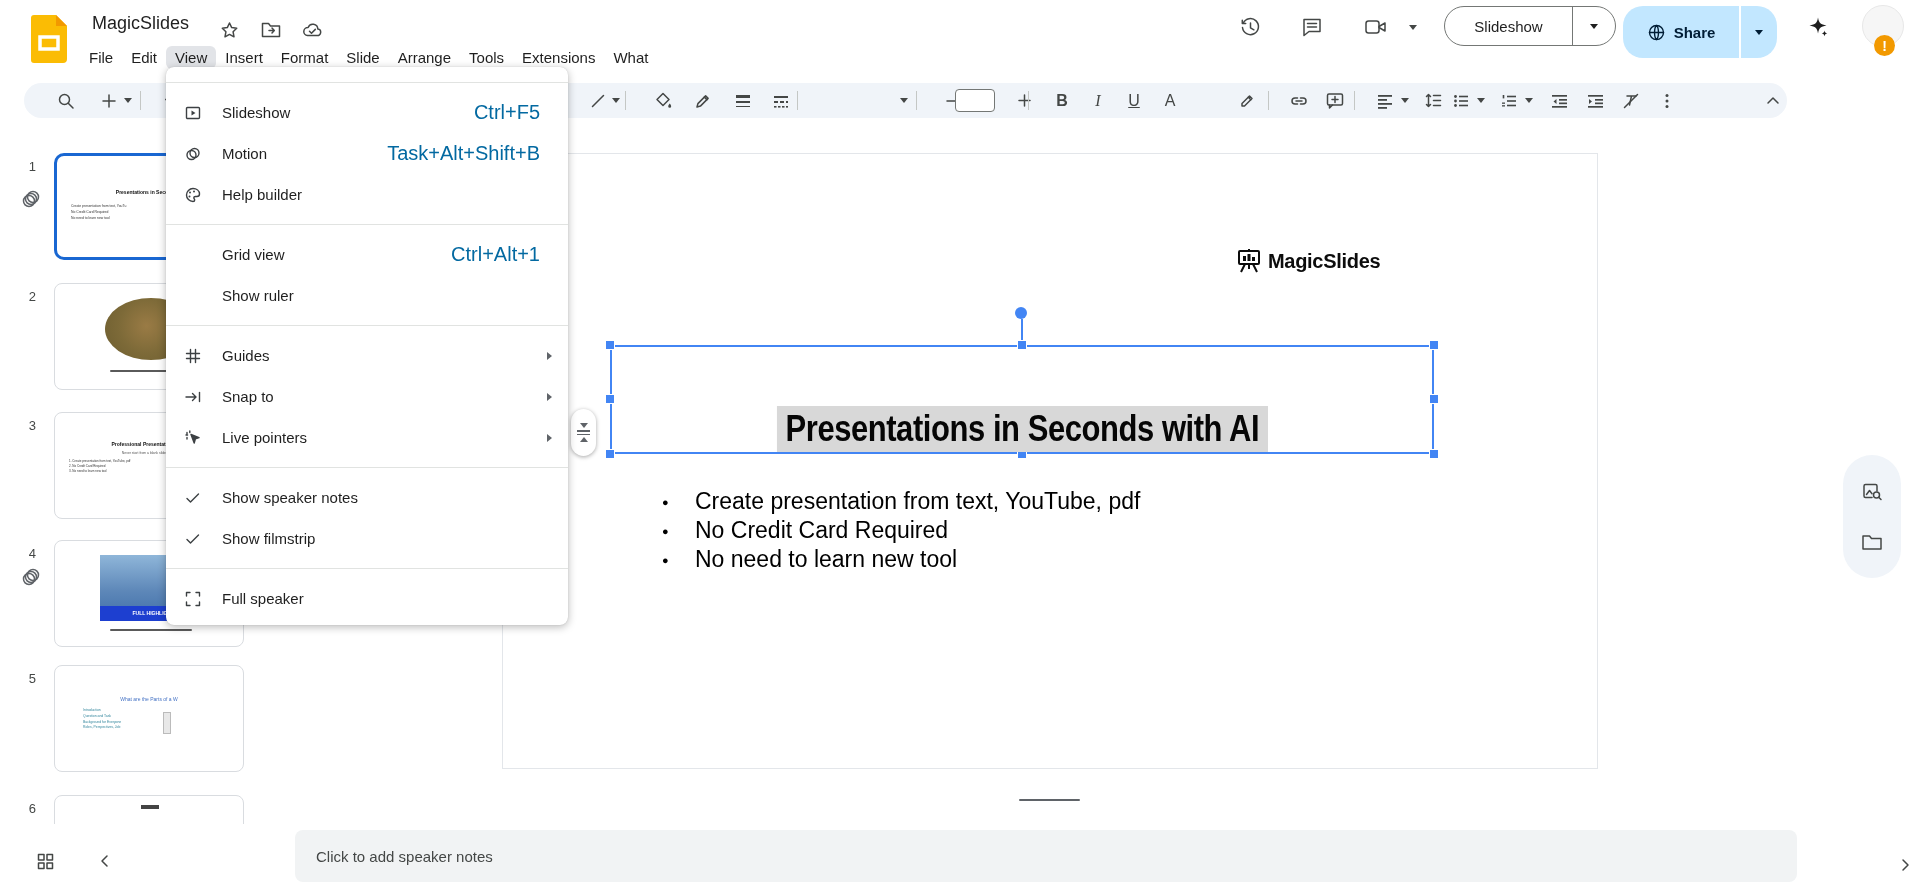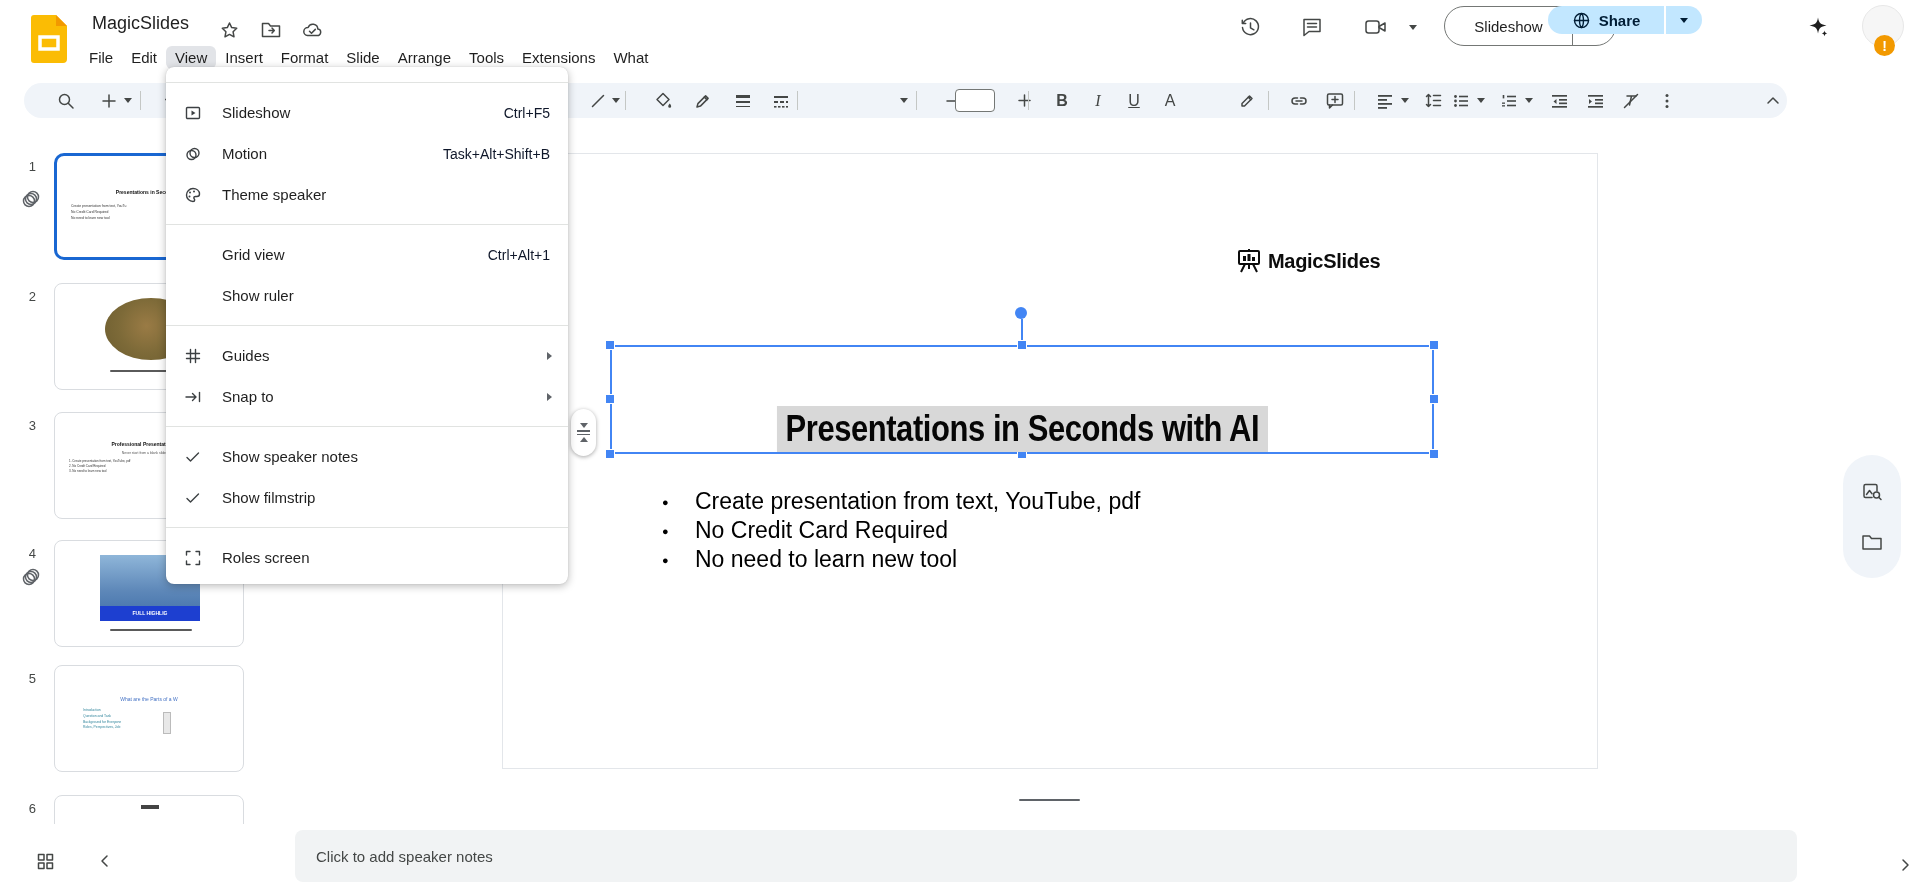--- a/index.html
+++ b/index.html
@@ -24,7 +24,7 @@
 #btn-slideshow .lbl{flex:1;text-align:center;font-size:15px;color:#1f1f1f}
 #btn-slideshow .sep{width:1px;height:100%;background:#747775}
 #btn-slideshow .dd{width:42px;display:flex;justify-content:center}
-#btn-share{position:absolute;left:1548px;top:6px;height:28px;display:flex}
+#btn-share{position:absolute;left:1623px;top:6px;height:52px;display:flex}
 #share-main{width:116px;background:#c2e7ff;border-radius:20px 0 0 20px;display:flex;align-items:center;justify-content:center;gap:8px}
 #share-main .lbl{font-size:15px;font-weight:bold;color:#001d35}
 #share-dd{width:36px;background:#c2e7ff;border-radius:0 20px 20px 0;margin-left:2px;display:flex;align-items:center;justify-content:center}

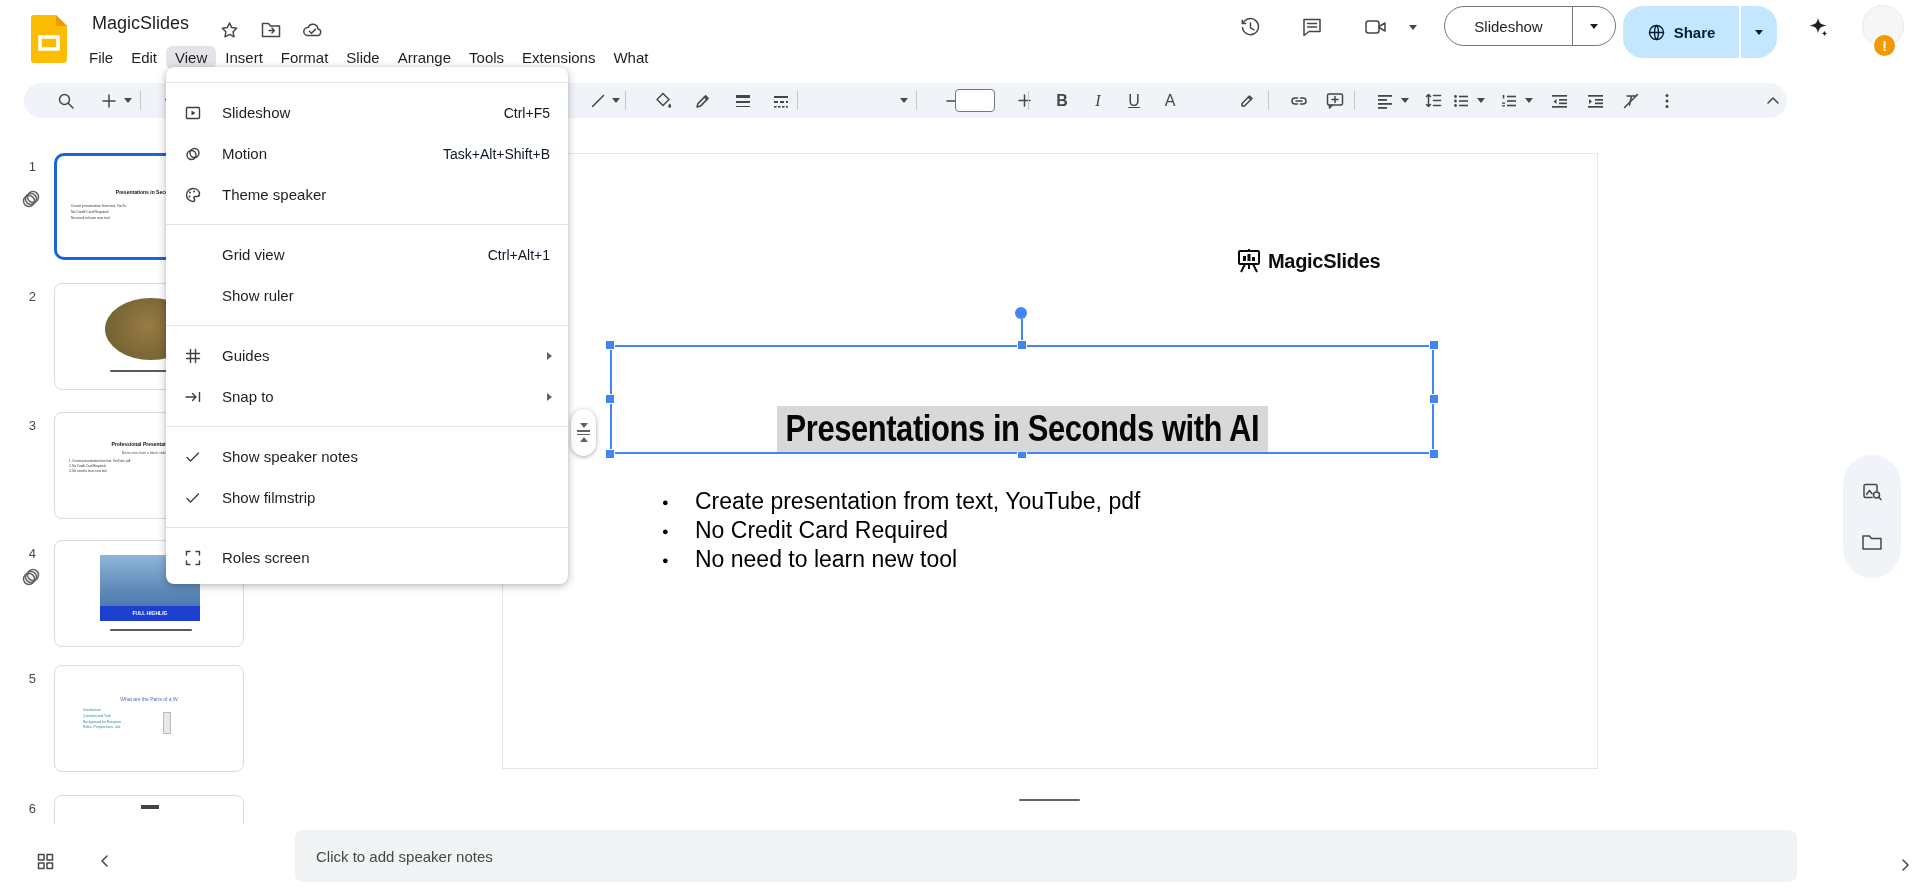--- a/index.html
+++ b/index.html
@@ -45,7 +45,7 @@
 .mi{height:41px;display:flex;align-items:center;padding:0 16px 0 18px;font-size:15px;color:#1f1f1f;cursor:default}
 .mi-icon{width:38px;display:flex;align-items:center}
 .mi-label{flex:1}
-.mi-shortcut{color:#0f172a;font-size:14px;margin-right:2px}
+.mi-shortcut{color:#0369a1;font-size:20px;margin-right:12px}
 .mi-caret{width:0;height:0;border-left:5px solid #5f6368;border-top:4.5px solid transparent;border-bottom:4.5px solid transparent;margin-left:10px}
 .msep{border:none;border-top:1px solid #e1e3e1;margin:9px 0}
 

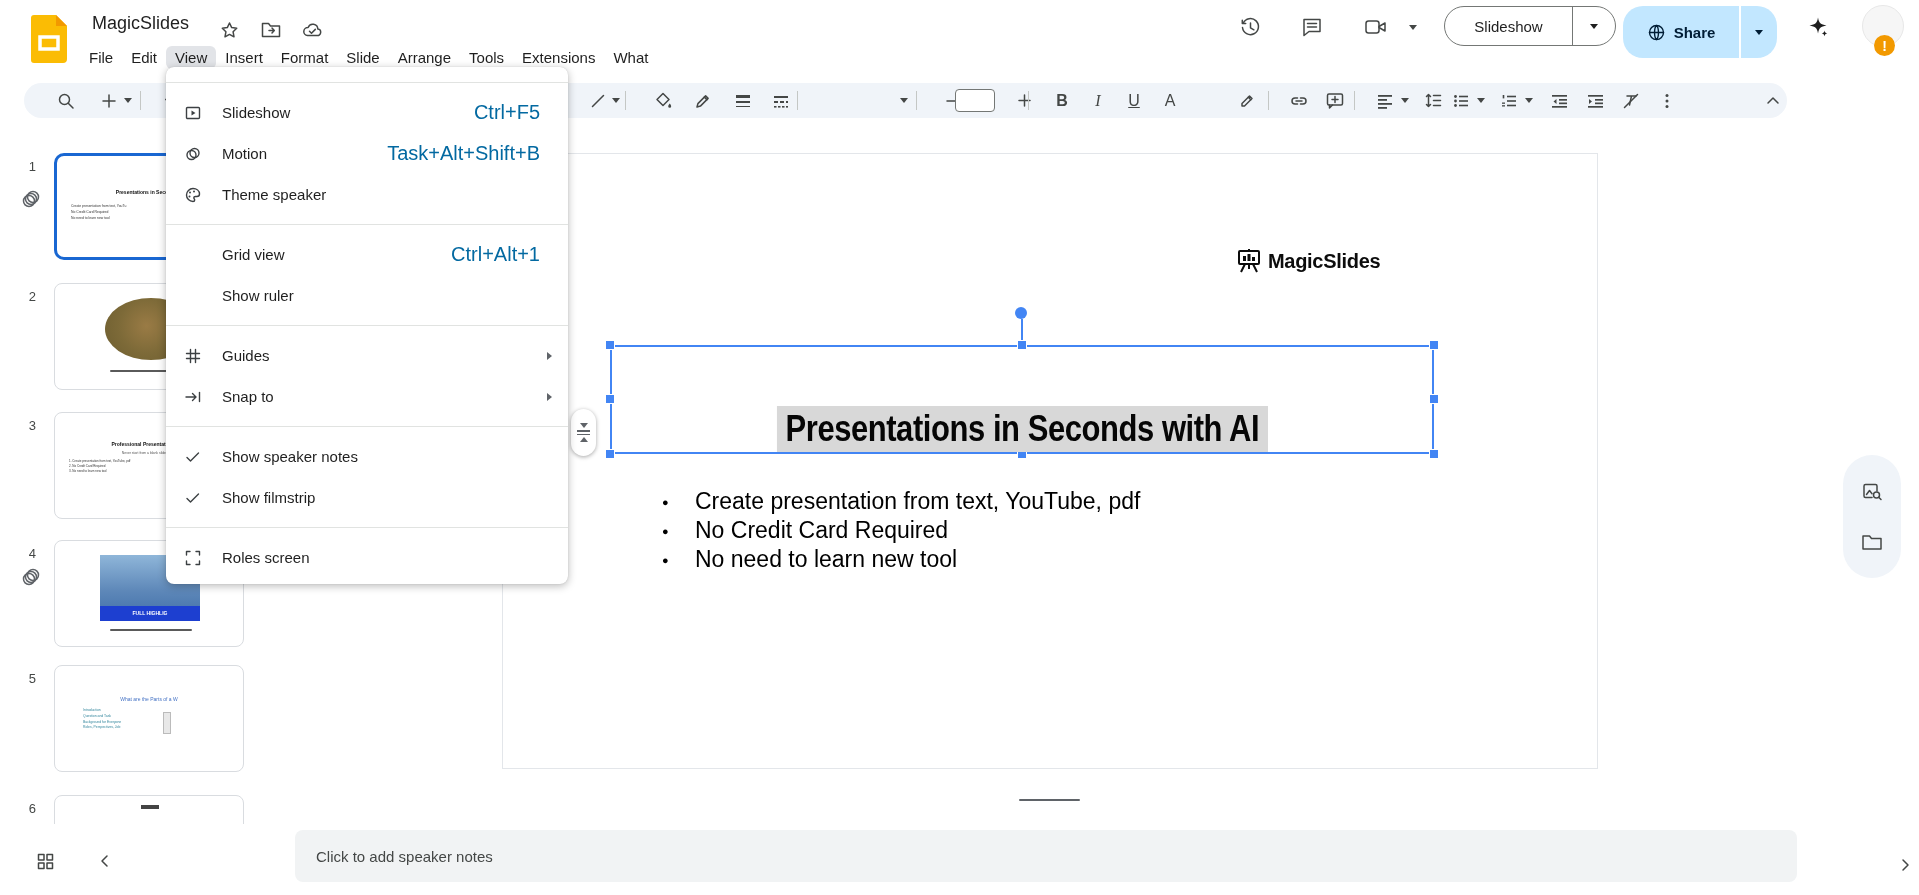--- a/index.html
+++ b/index.html
@@ -525,7 +525,7 @@
           <circle cx="5.5" cy="10.5" r="1" fill="#3c4043" stroke="none"></circle>
         </svg>
       </span>
-    <span class="mi-label">Theme speaker</span>
+    <span class="mi-label">Help builder</span>
   </div>
   <hr class="msep">
   <div class="mi">

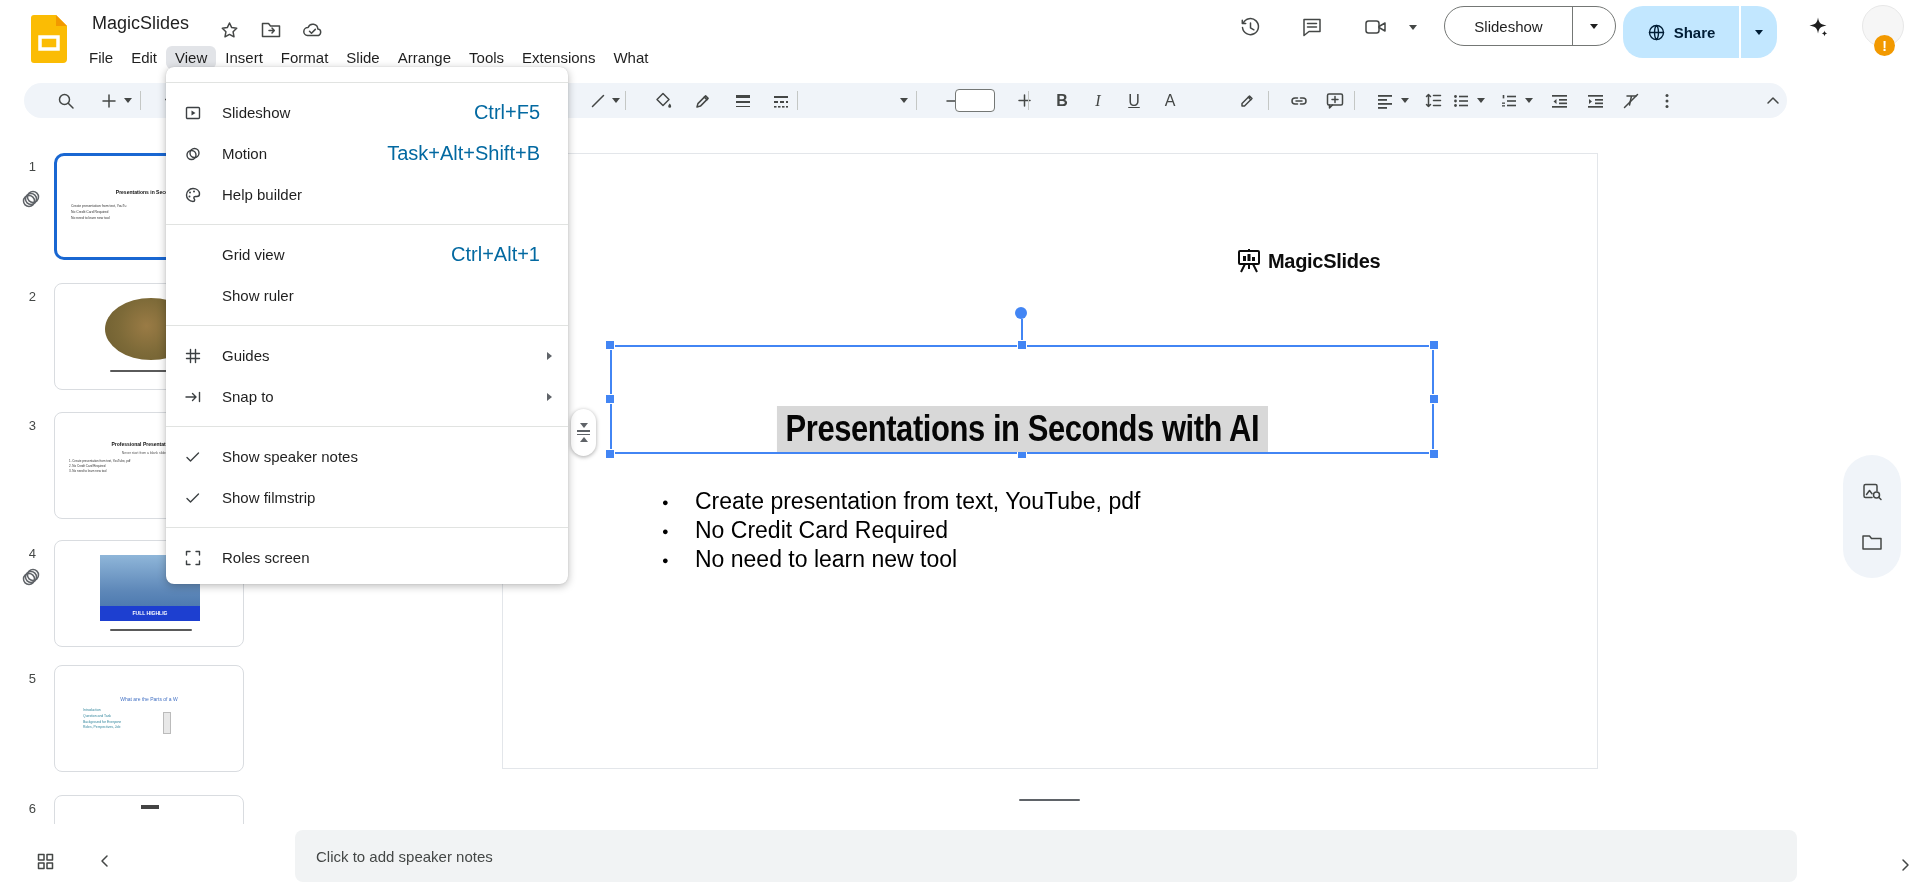--- a/index.html
+++ b/index.html
@@ -557,6 +557,16 @@
     <span class="mi-label">Snap to</span>
     <span class="mi-caret"></span>
   </div>
+  <div class="mi">
+    <span class="mi-icon">
+        <svg class="stkD" width="18" height="18" viewBox="0 0 18 18">
+      <path d="M7 5.5l8 3.2-3.6 1.2L10.2 14z" fill="#3c4043"></path>
+          <path d="M3 3.5v1.6M3 8.5v1.6M5.8 2v1.6M2 6h1.6"></path>
+        </svg>
+      </span>
+    <span class="mi-label">Live pointers</span>
+    <span class="mi-caret"></span>
+  </div>
   <hr class="msep">
   <div class="mi">
     <span class="mi-icon">

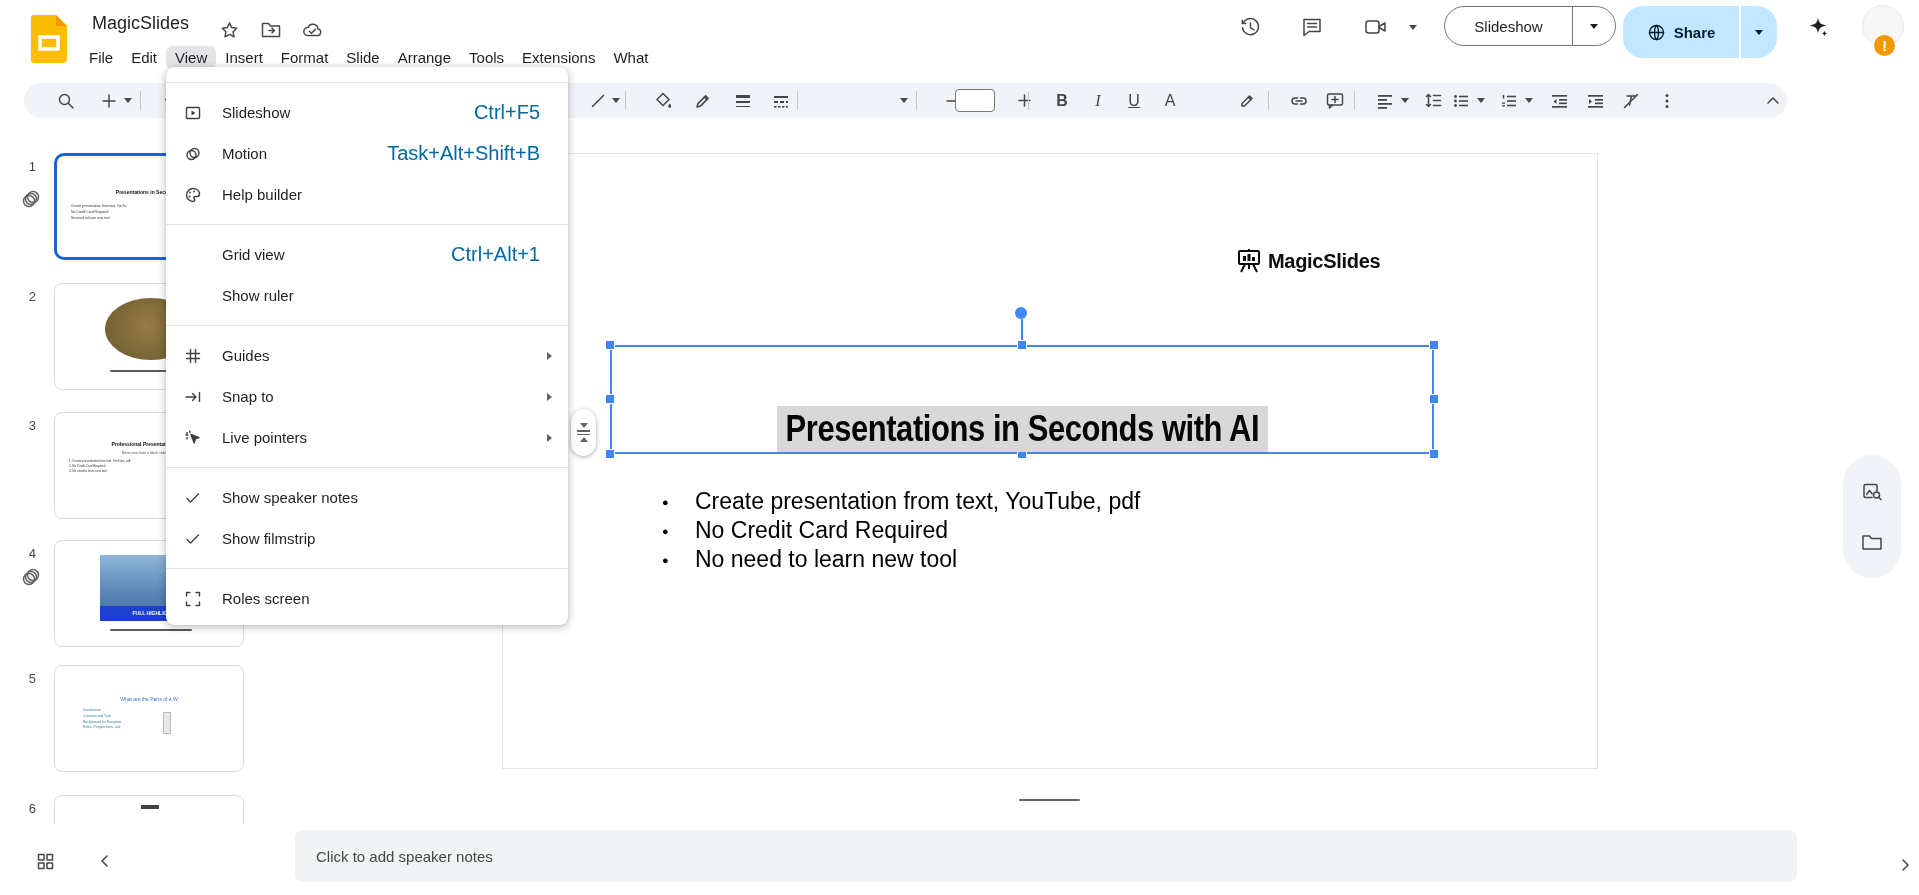--- a/index.html
+++ b/index.html
@@ -591,7 +591,7 @@
       <path d="M2.5 6V2.5H6M12 2.5h3.5V6M15.5 12v3.5H12M6 15.5H2.5V12"></path>
         </svg>
       </span>
-    <span class="mi-label">Roles screen</span>
+    <span class="mi-label">Full speaker</span>
   </div>
 </div>
 

